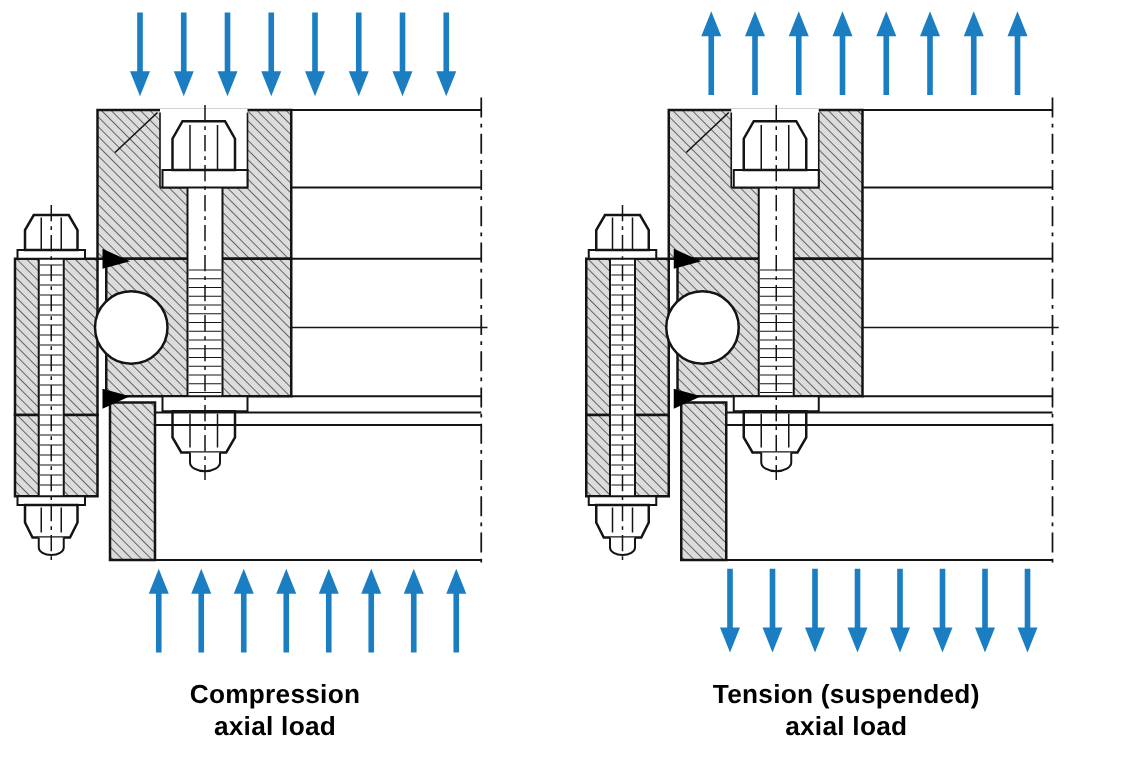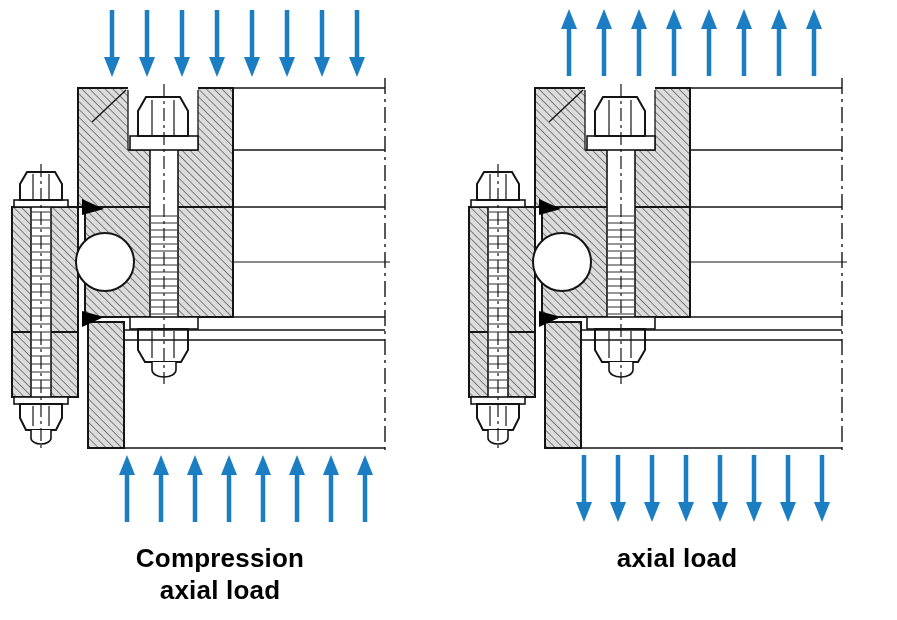--- a/index.html
+++ b/index.html
@@ -16,7 +16,7 @@
   figure{margin:0;width:440px;display:flex;flex-direction:column;align-items:center;}
   svg.diagram{display:block;}
   .caption{
-    font-weight:700;font-size:26px;line-height:1.22;text-align:center;
+    font-weight:700;font-size:21px;line-height:1.22;text-align:center;
     color:#000;margin-top:8px;letter-spacing:.2px;
   }
   .arrows{stroke:var(--arrow-color);}

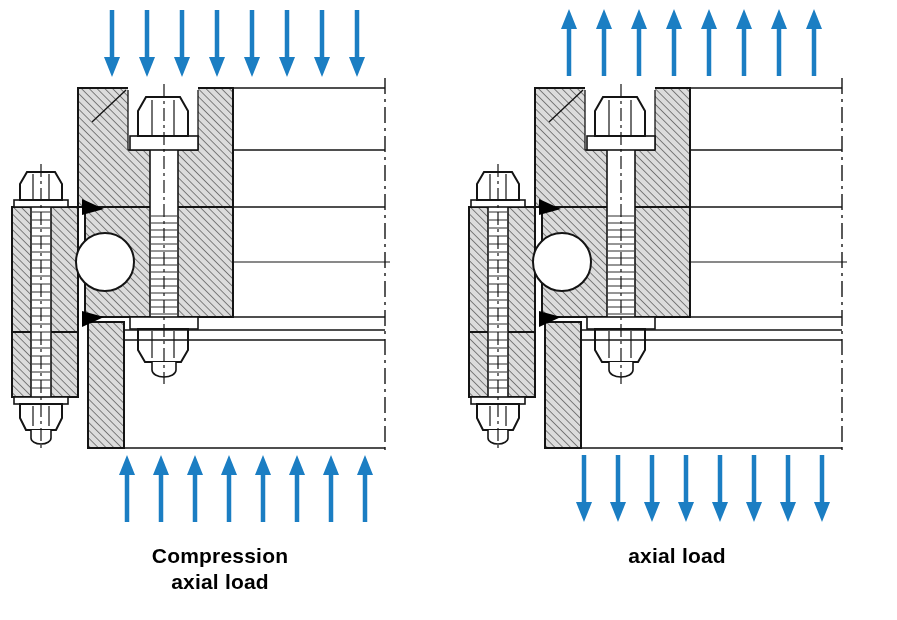--- a/index.html
+++ b/index.html
@@ -163,6 +163,7 @@
       </g>
     </svg>
     <figcaption class="caption">
+      <div>Tension (suspended)</div>
       <div>axial load</div>
     </figcaption>
   </figure>

